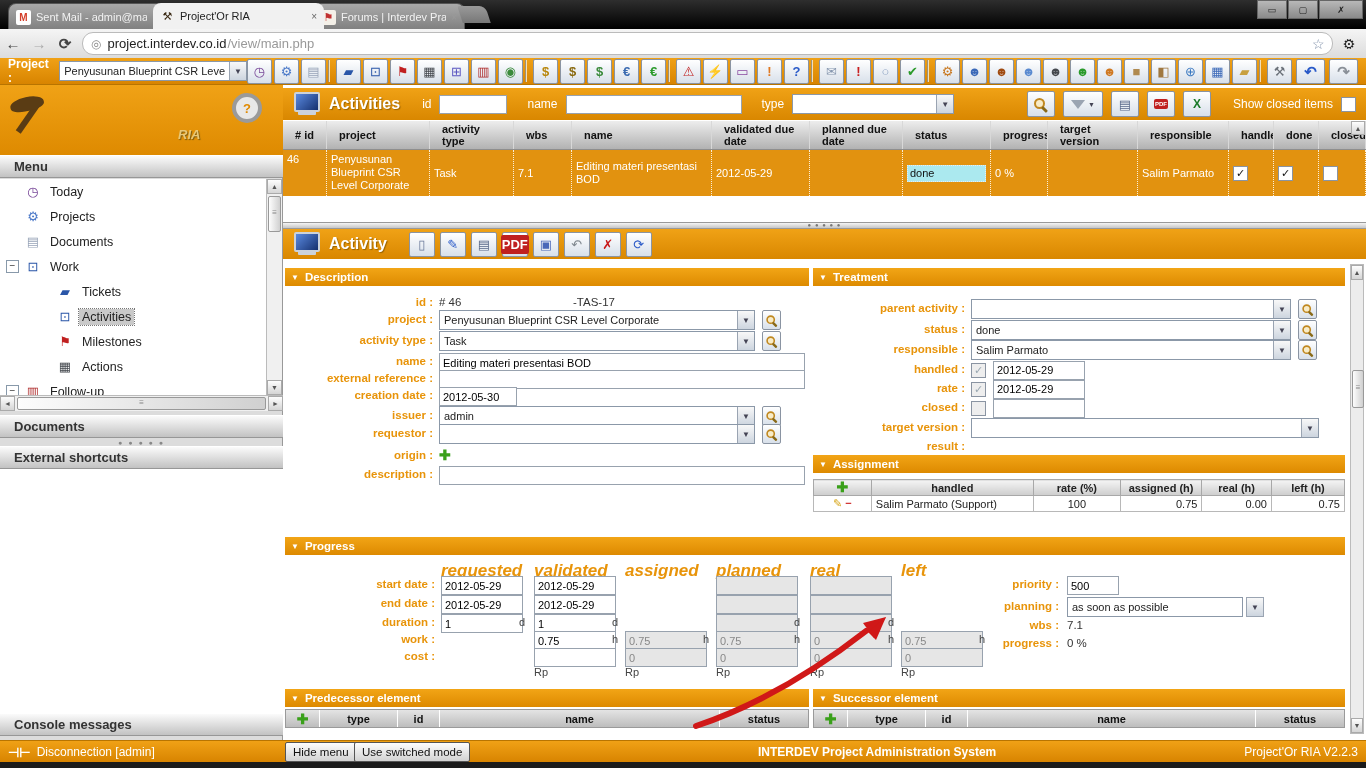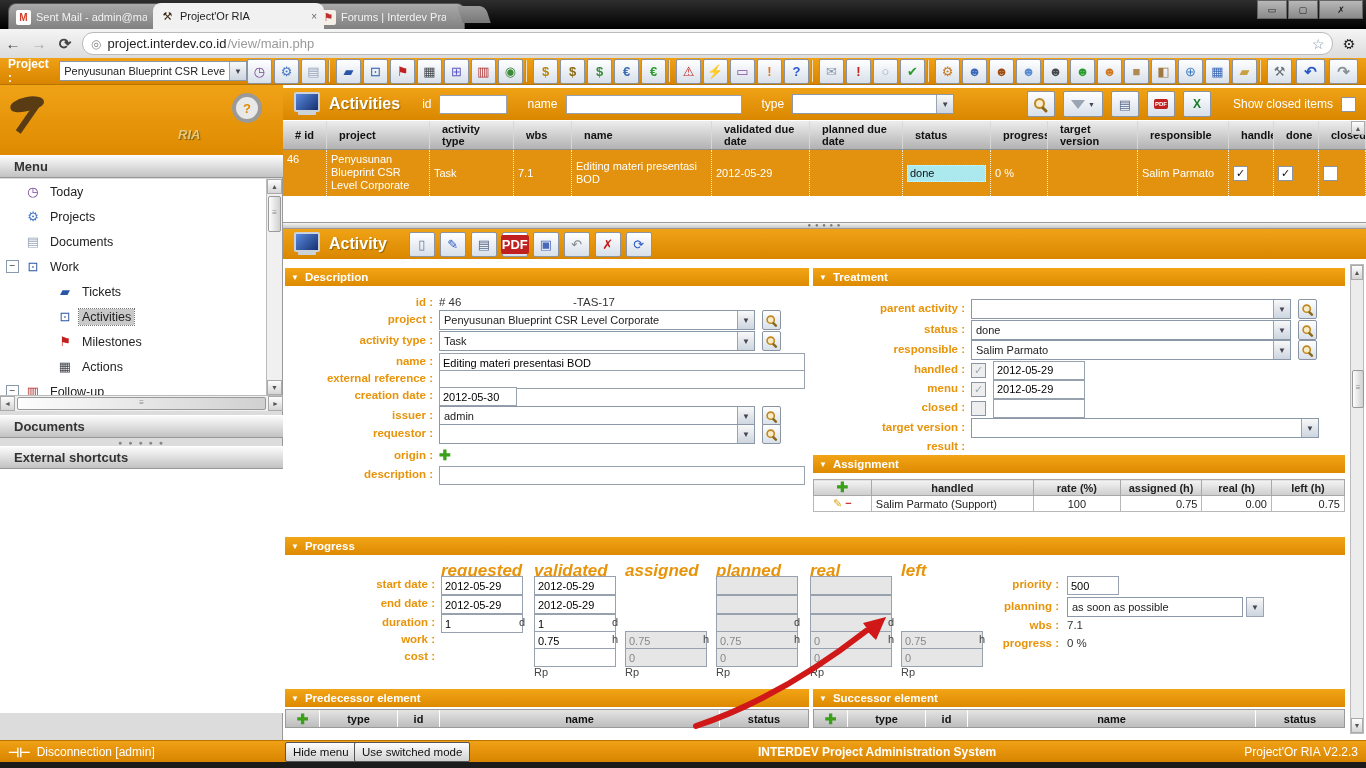--- a/index.html
+++ b/index.html
@@ -656,7 +656,7 @@
         <span class="cb grey">✓</span>
         <input class="finput" style="width: 84px;" value="2012-05-29">
       </span>
-      <span class="flab" style="left:530px;top:123px;width:152px;">menu :</span>
+      <span class="flab" style="left:530px;top:123px;width:152px;">rate :</span>
       <span class="frow" style="left:688px;top:121px;gap:7px;">
         <span class="cb grey">✓</span>
         <input class="finput" style="width: 84px;" value="2012-05-29">

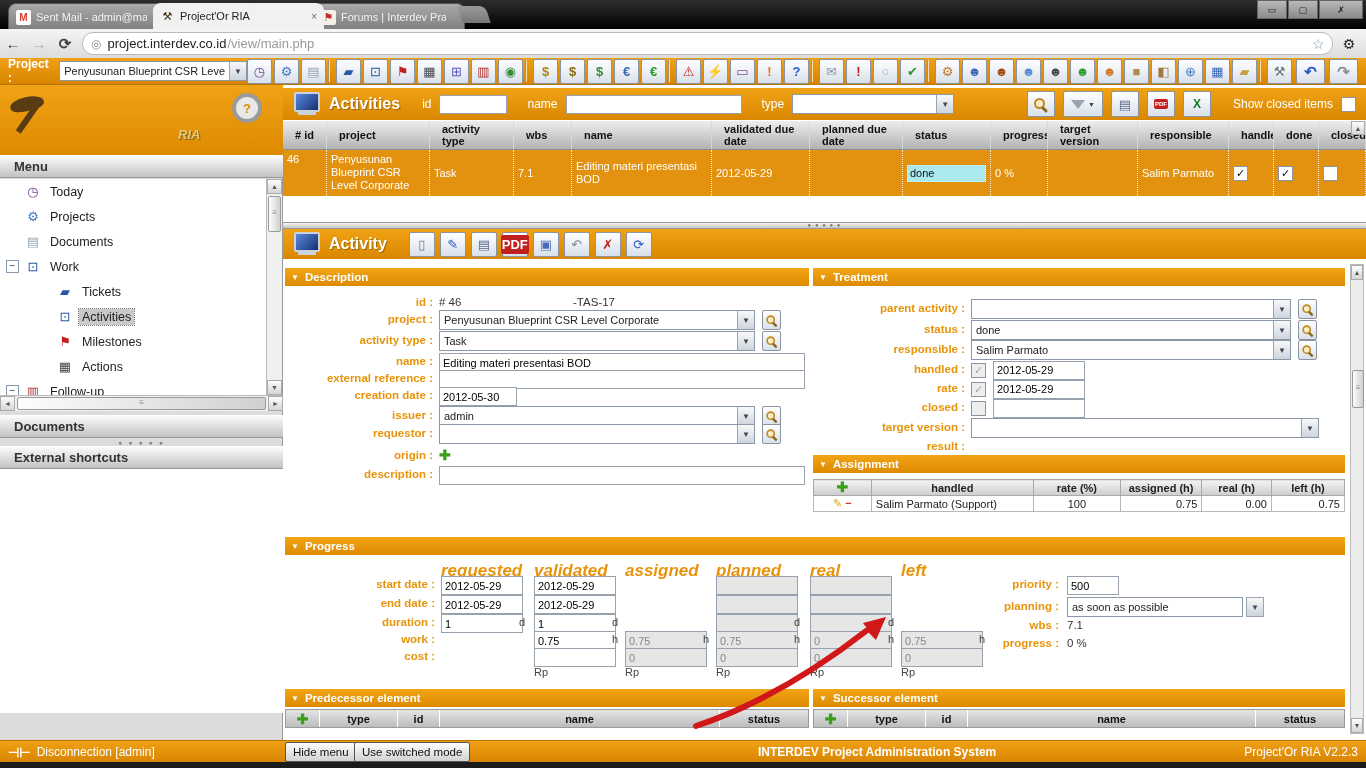--- a/index.html
+++ b/index.html
@@ -431,6 +431,9 @@
         <span>External shortcuts</span>
       </div>
     <div style="position:absolute;left:0;top:384px;width:283px;height:244px;background:#fff;"></div>
+    <div class="shead" style="top:628px;">
+        <span>Console messages</span>
+      </div>
   </div>
 
   <div id="content">

